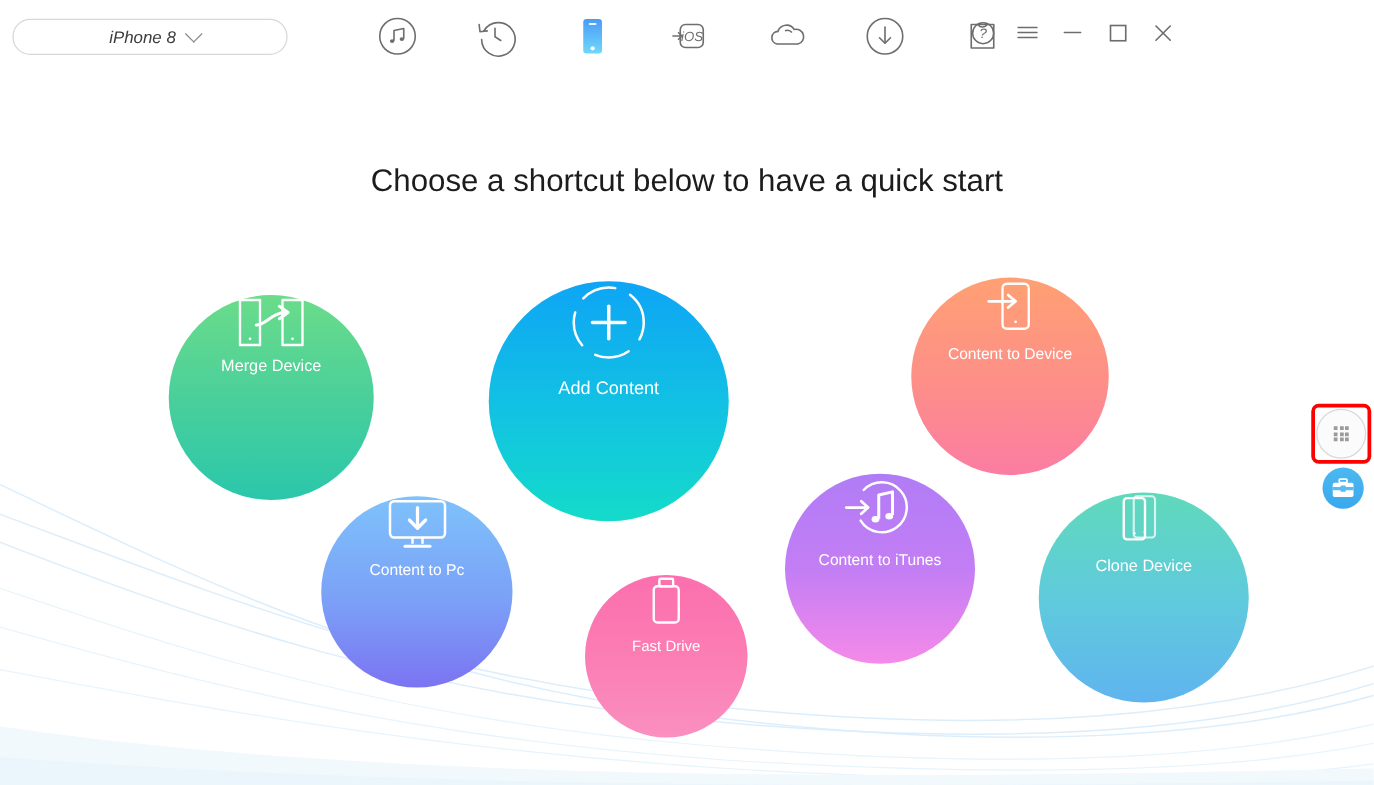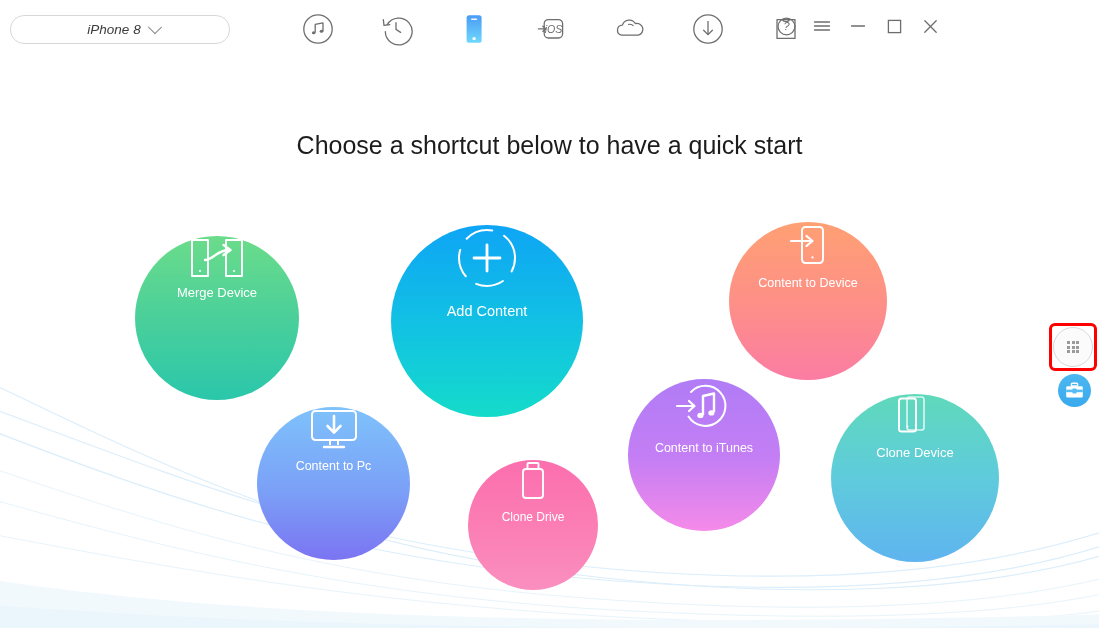--- a/index.html
+++ b/index.html
@@ -158,7 +158,7 @@
   #bub-ctd .label { font-size: 12.5px; margin-top: 8px; }
 
   #bub-ctpc {
-    left: 257px; top: 407px;
+    left: 257px; top: 397px;
     width: 153px; height: 153px;
     background: linear-gradient(180deg, #7ec2fb 0%, #7ba0f7 55%, #7b74f2 100%);
   }

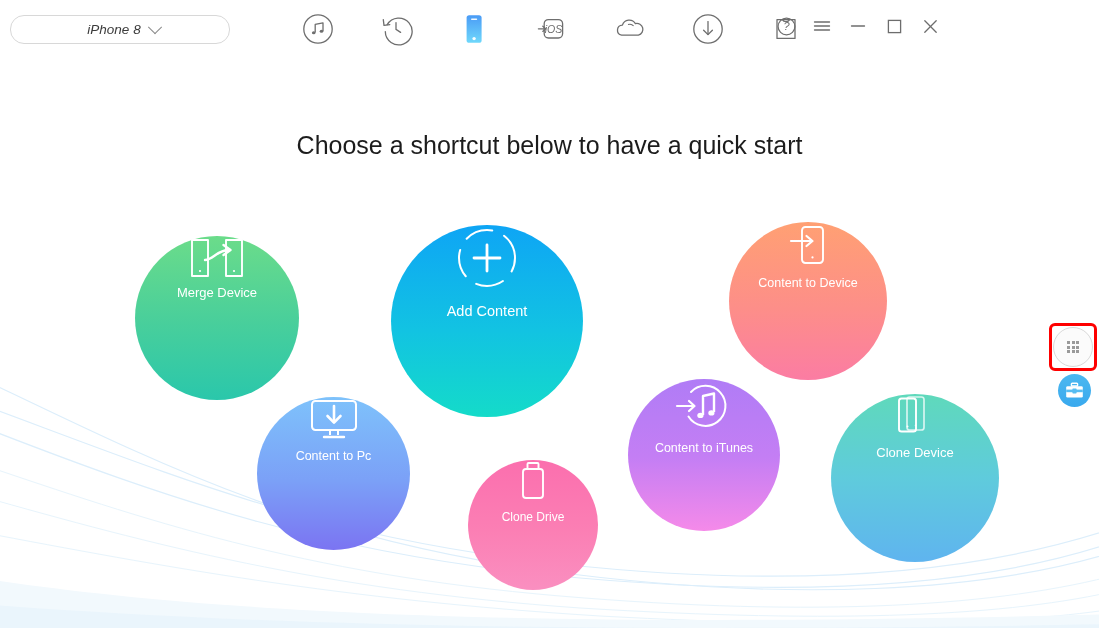--- a/index.html
+++ b/index.html
@@ -426,7 +426,7 @@
         <rect x="7" y="9" width="20" height="29" rx="3" fill="none" stroke="#ffffff" stroke-width="1.9"></rect>
       </svg>
     </span>
-    <span class="label">Clone Drive</span>
+    <span class="label">Fast Drive</span>
   </div>
 
   <div class="bubble" id="bub-itunes">

